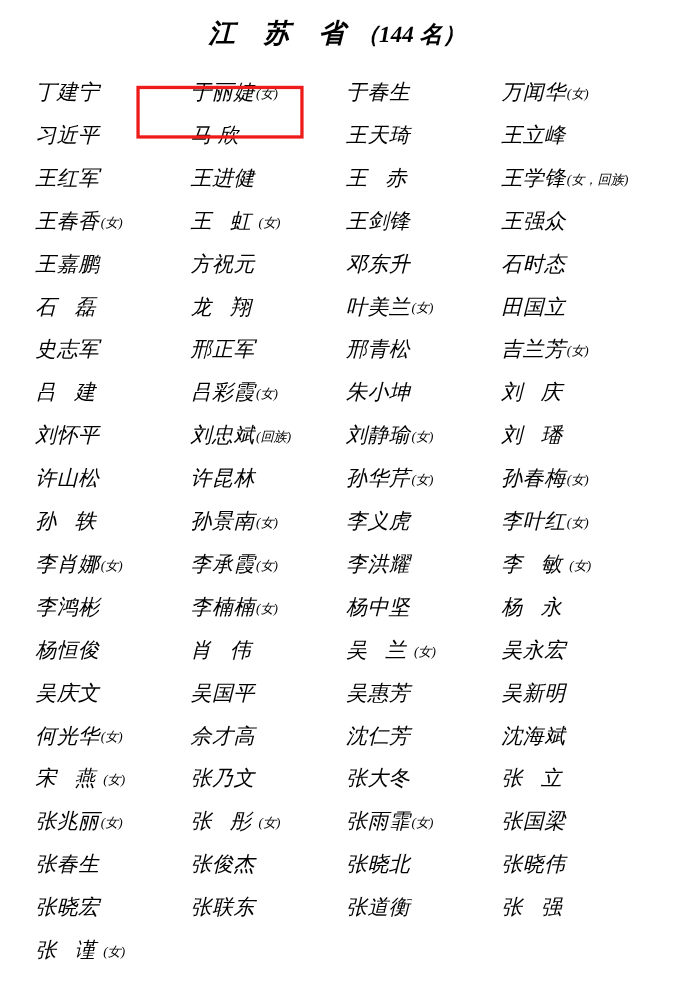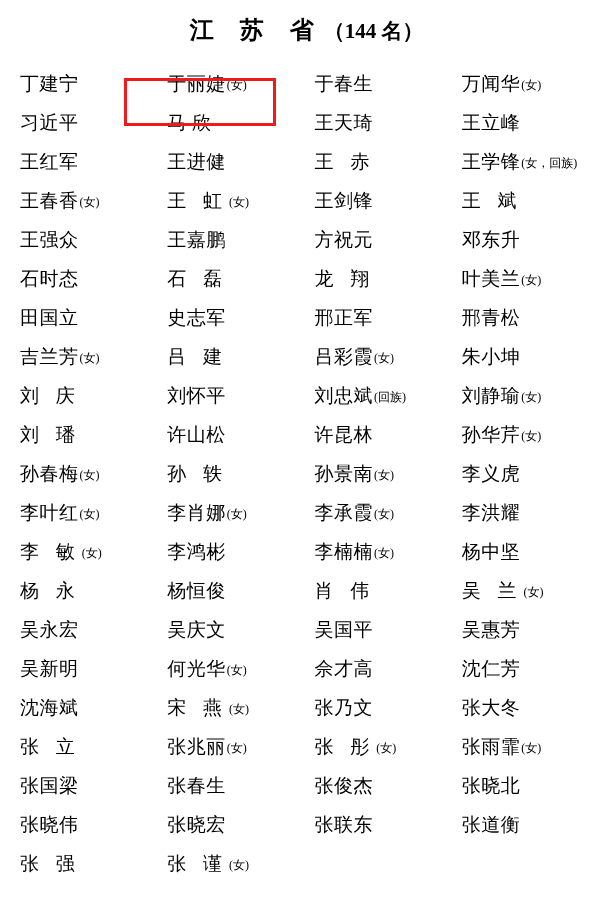--- a/index.html
+++ b/index.html
@@ -19,7 +19,8 @@
     width: 613px;
     height: 763px;
     box-sizing: border-box;
-    padding: 0 12px;
+    padding: 0 24px;
+    font-style: italic;
   }
   .title-row {
     text-align: center;

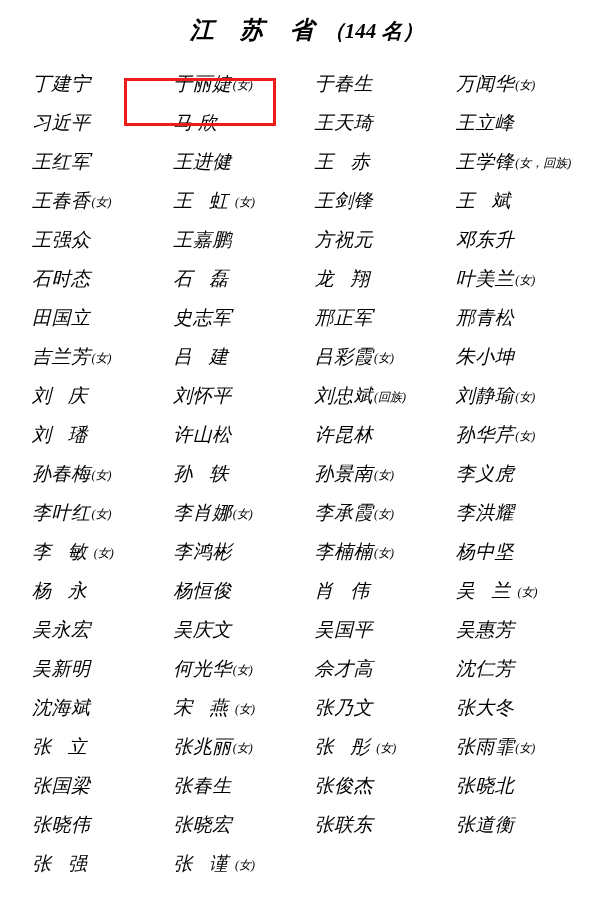--- a/index.html
+++ b/index.html
@@ -138,9 +138,6 @@
         <span class="name">王剑锋</span>
       </div>
       <div class="cell">
-        <span class="name sp1">王 斌</span>
-      </div>
-      <div class="cell">
         <span class="name">王强众</span>
       </div>
       <div class="cell">

